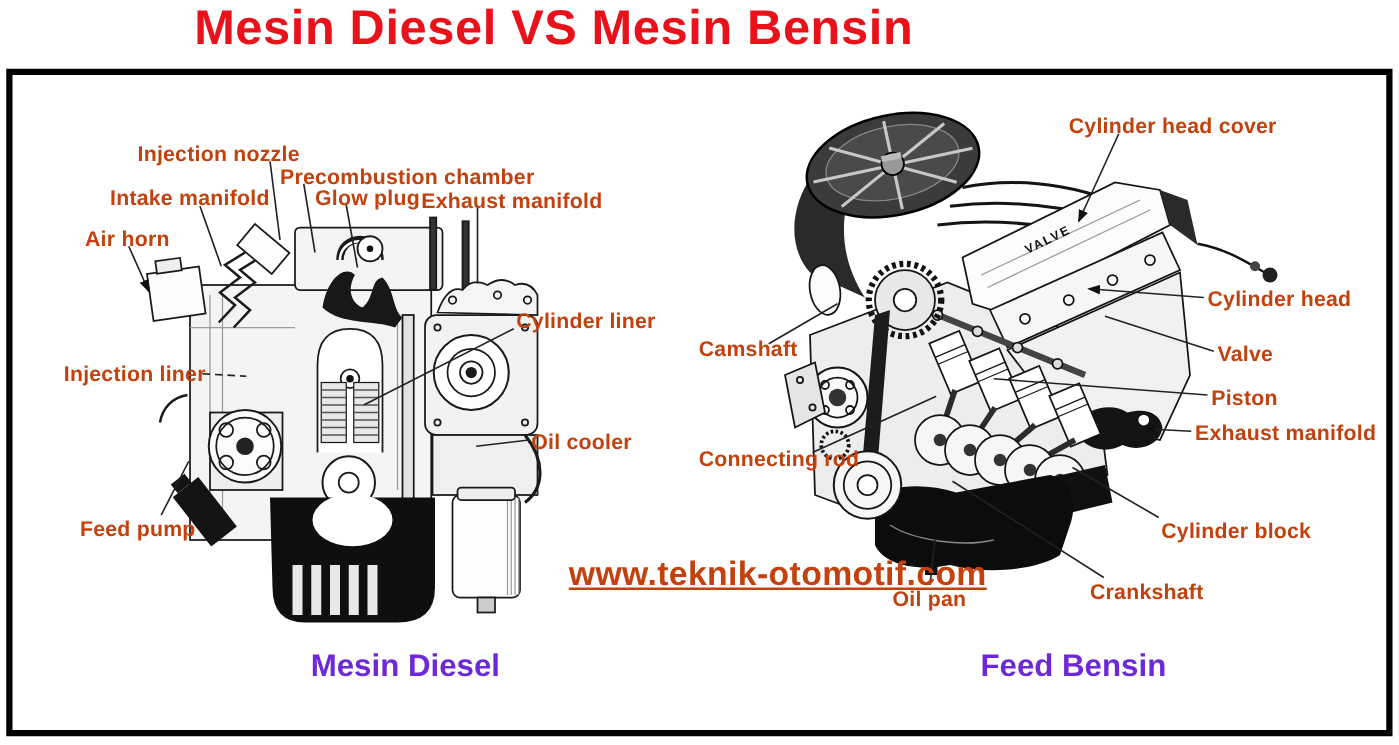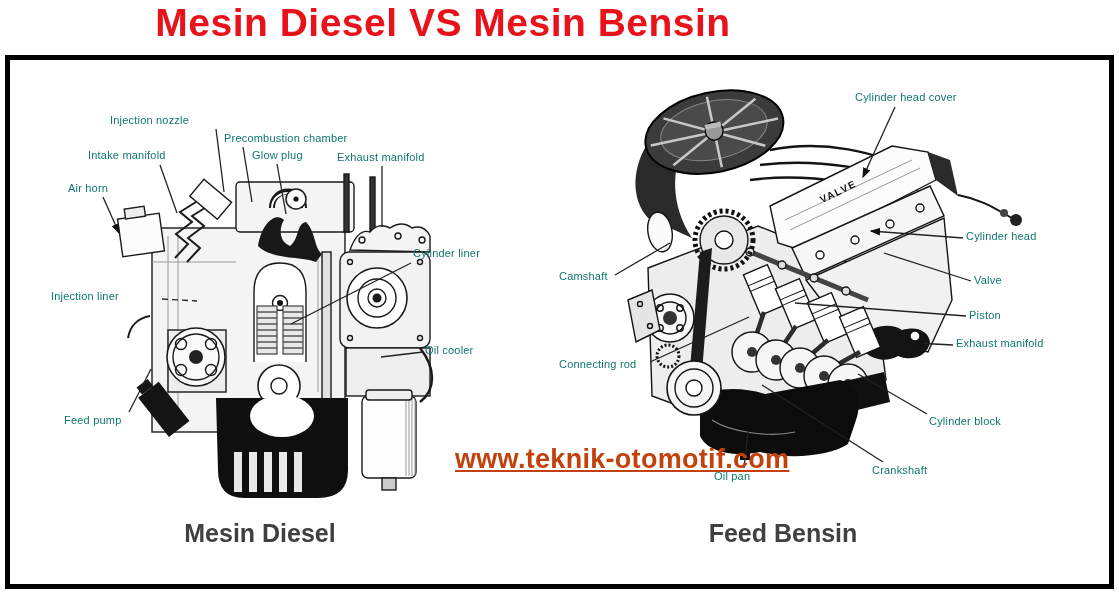--- a/index.html
+++ b/index.html
@@ -18,7 +18,7 @@
   svg.art { position:absolute; left:0; top:0; width:1119px; height:596px; z-index:2; }
   .lbl {
     position:absolute; z-index:3; white-space:nowrap;
-    font-size:11px; font-weight:400; color:#0f766e; letter-spacing:0.2px;
+    font-size:17px; font-weight:700; color:#c2410c; letter-spacing:0.2px;
   }
   .caption {
     position:absolute; z-index:3; font-size:25px; font-weight:bold; color:#404040;

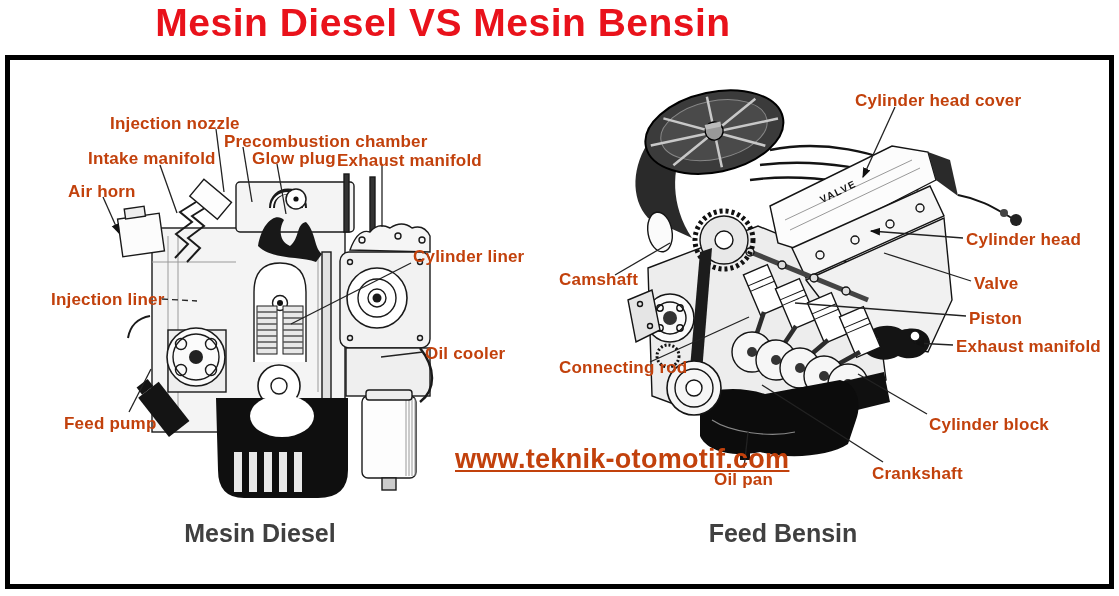--- a/index.html
+++ b/index.html
@@ -21,8 +21,8 @@
     font-size:17px; font-weight:700; color:#c2410c; letter-spacing:0.2px;
   }
   .caption {
-    position:absolute; z-index:3; font-size:25px; font-weight:bold; color:#404040;
-    text-align:center;
+    position:absolute; z-index:3; font-size:25px; font-weight:bold; color:#6d28d9;
+    text-align:right;
   }
   .caption.diesel { left:120px; top:519px; width:280px; }
   .caption.bensin { left:633px; top:519px; width:300px; }

